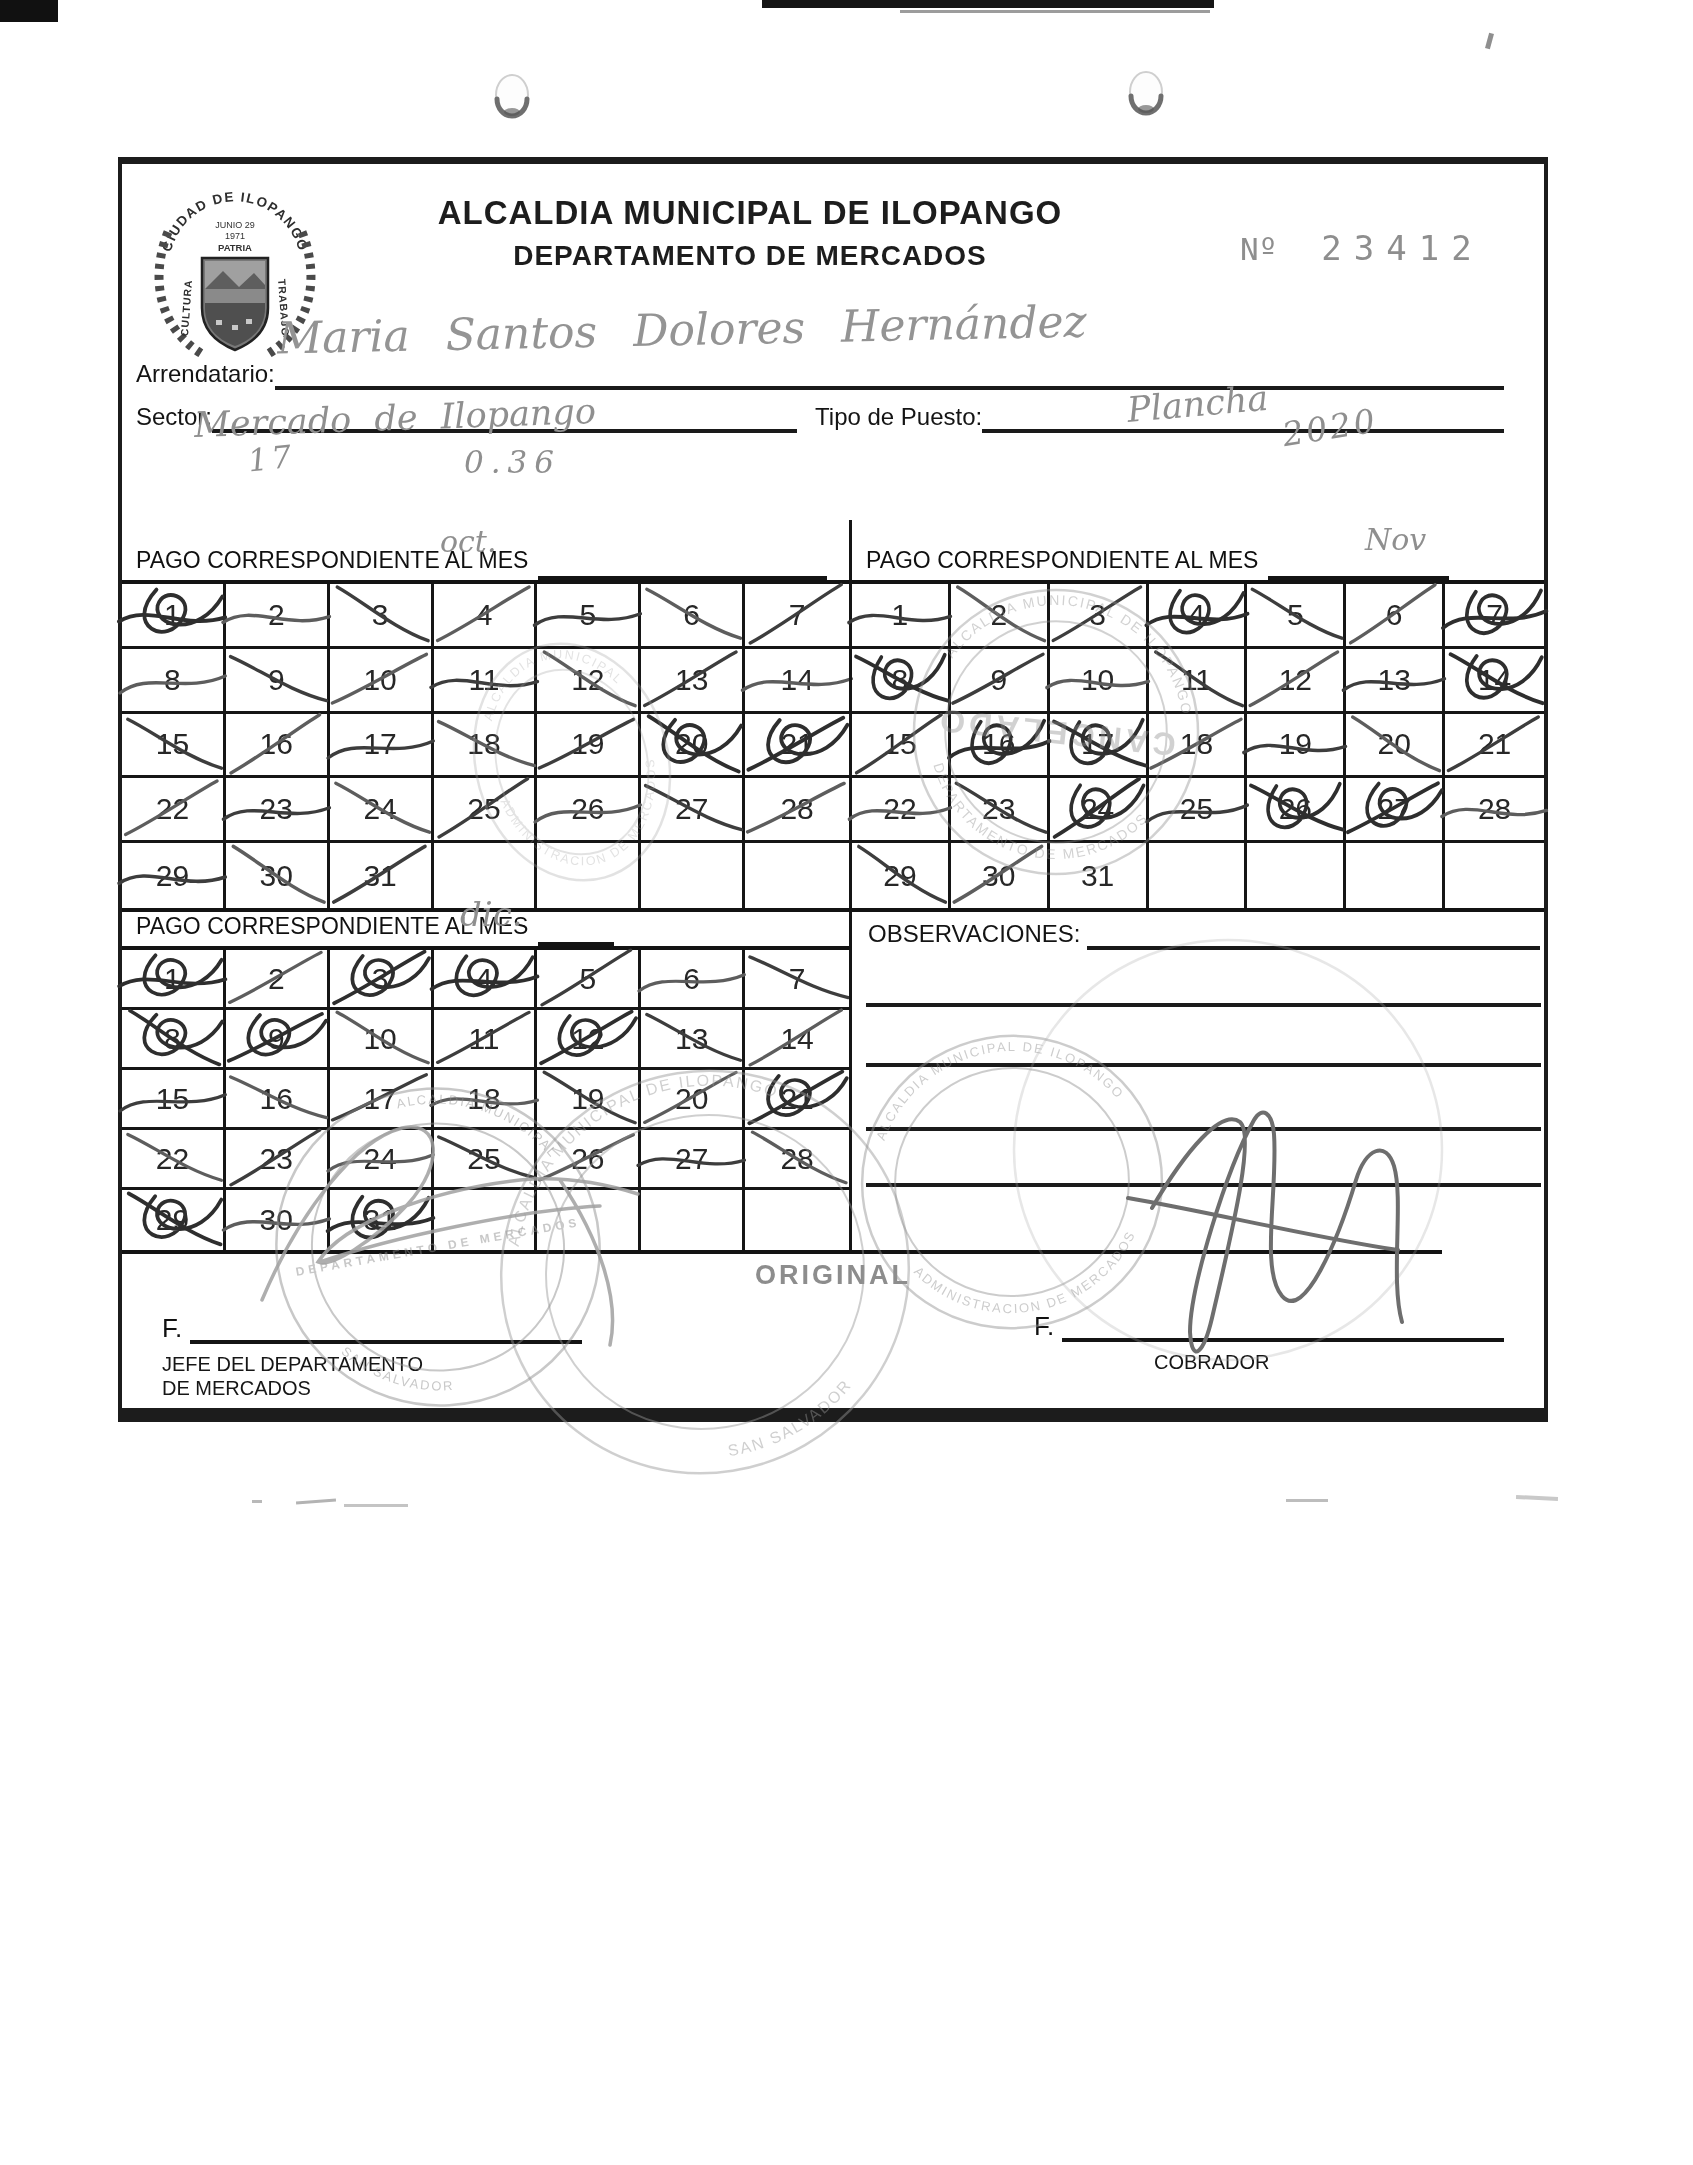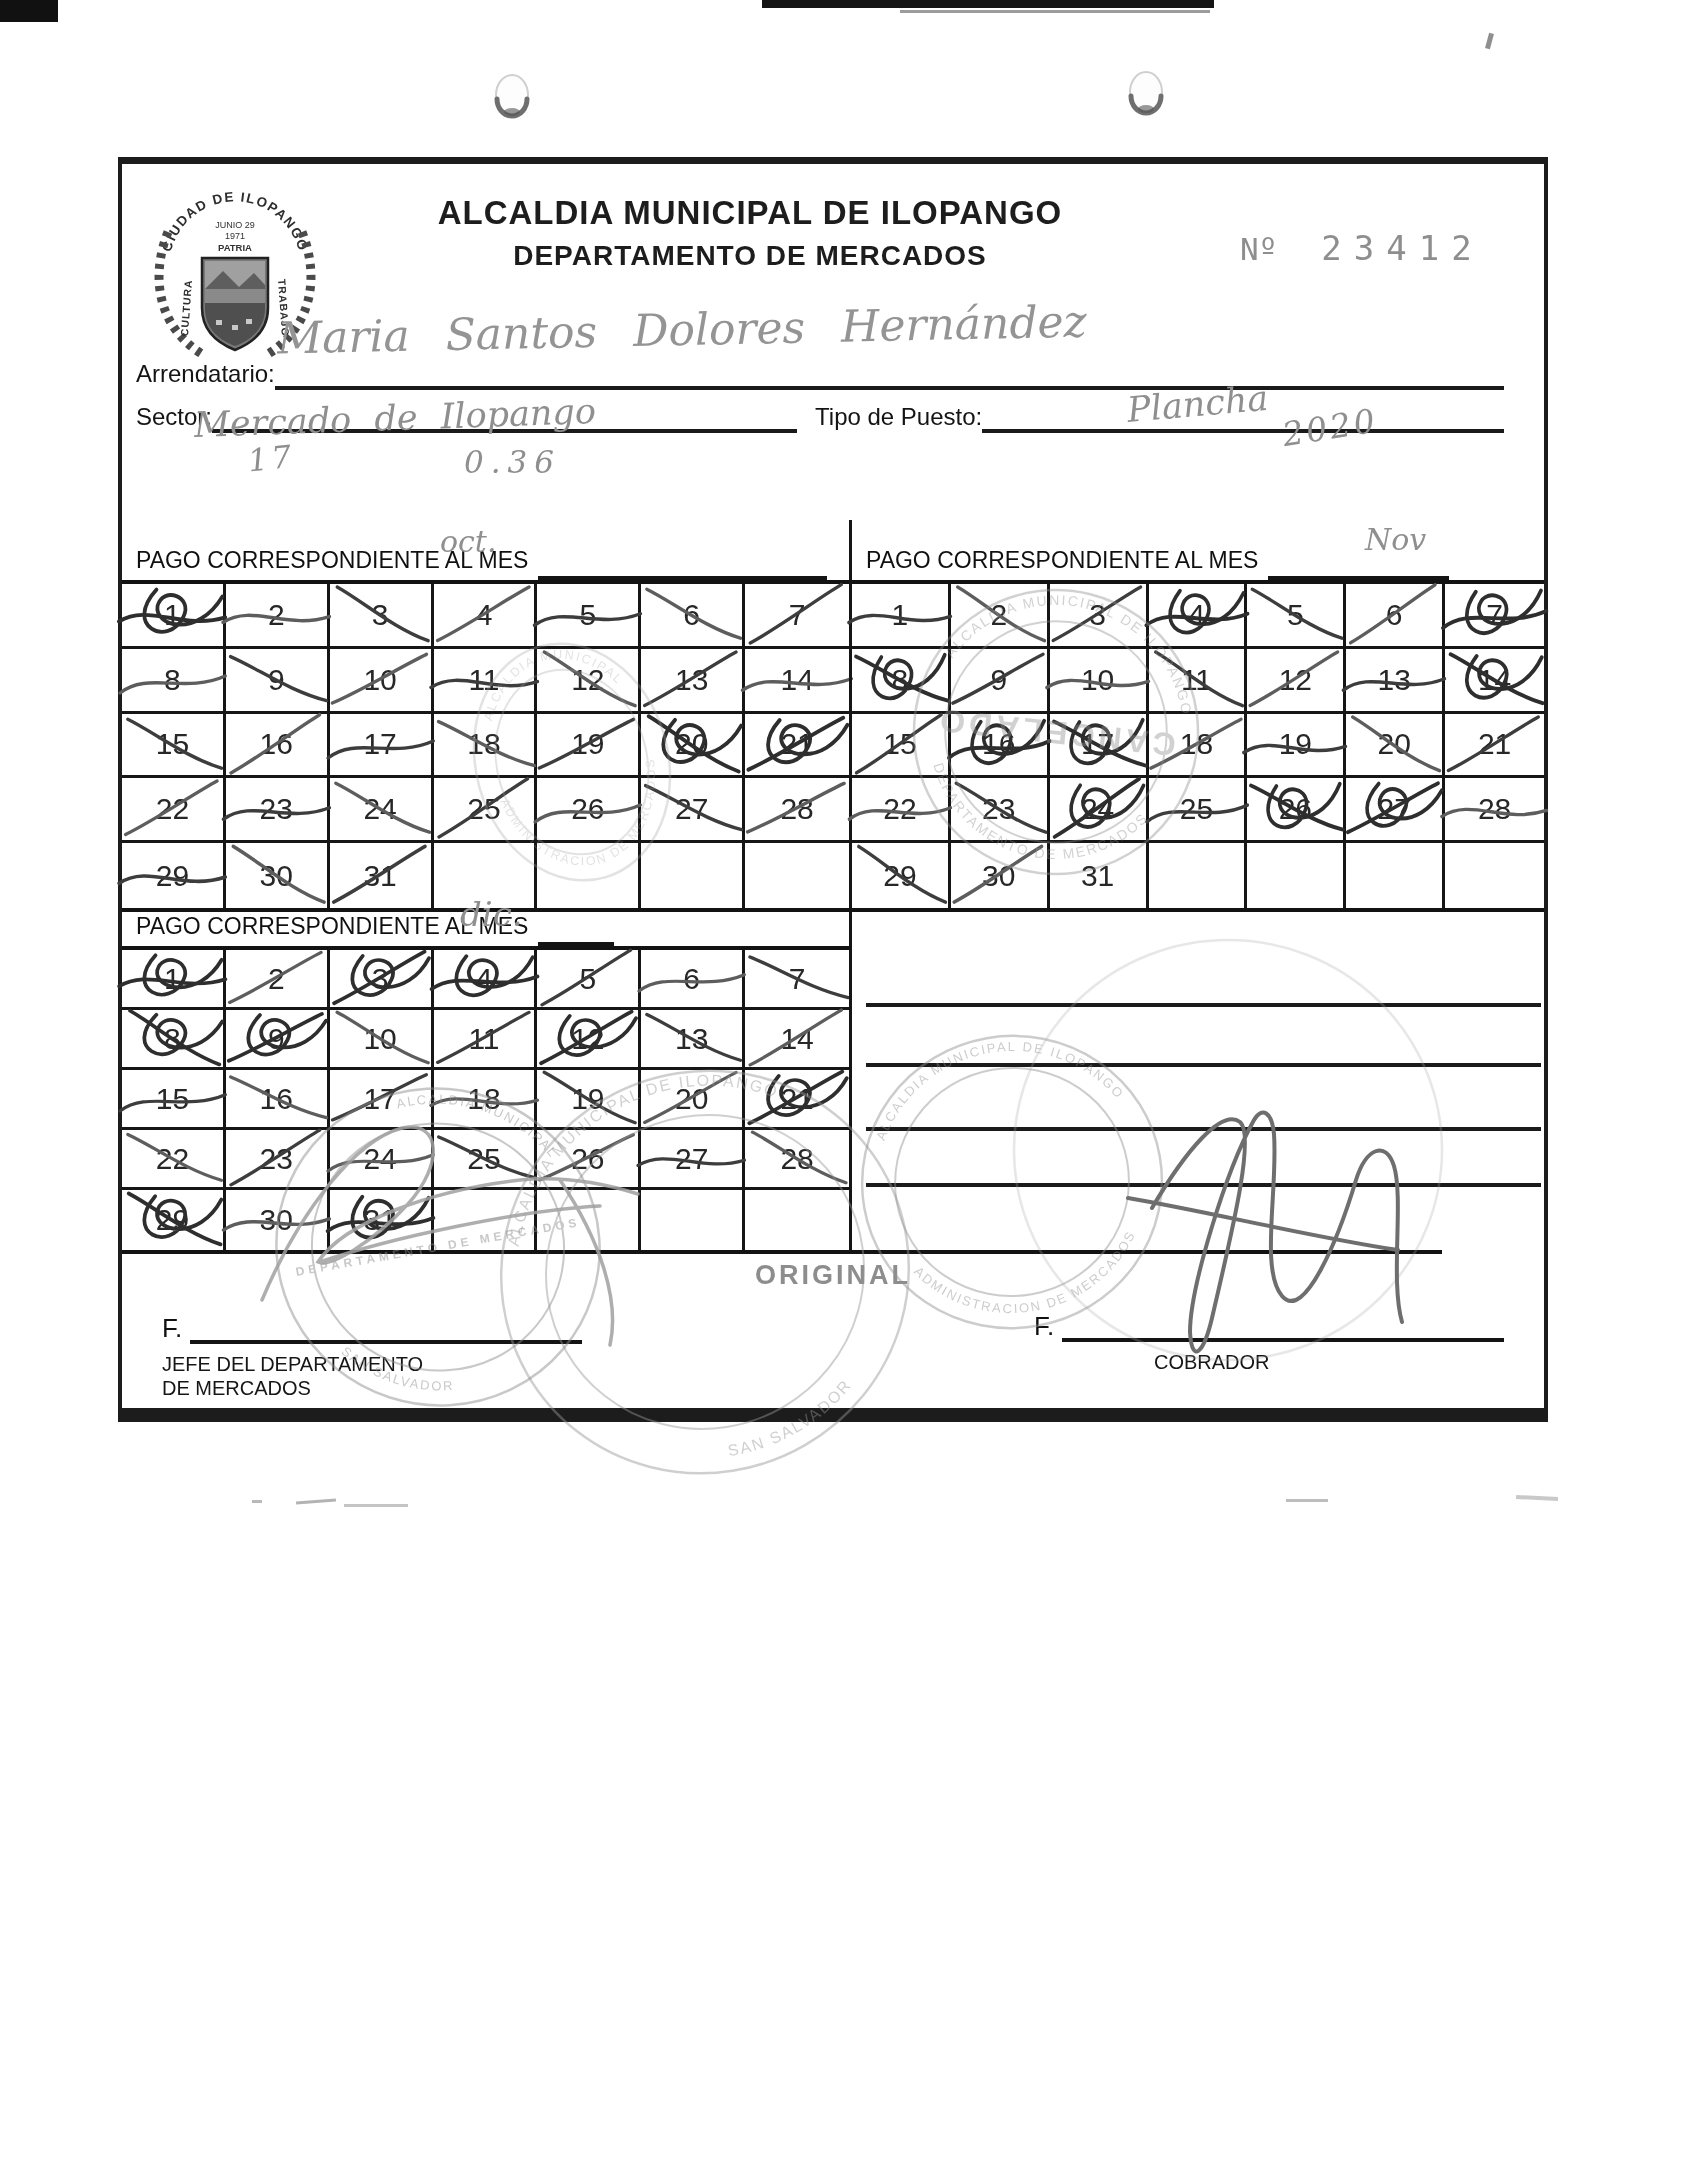--- a/index.html
+++ b/index.html
@@ -759,6 +759,10 @@
           </div>
       </div>
       <div class="obs" id="obs-panel">
+        <div class="obs-head">
+          <span class="lbl">OBSERVACIONES:</span>
+          <span class="ln"></span>
+        </div>
       <div class="obs-line" style="top: 91px;"></div>
           <div class="obs-line" style="top: 151px;"></div>
           <div class="obs-line" style="top: 215px;"></div>

